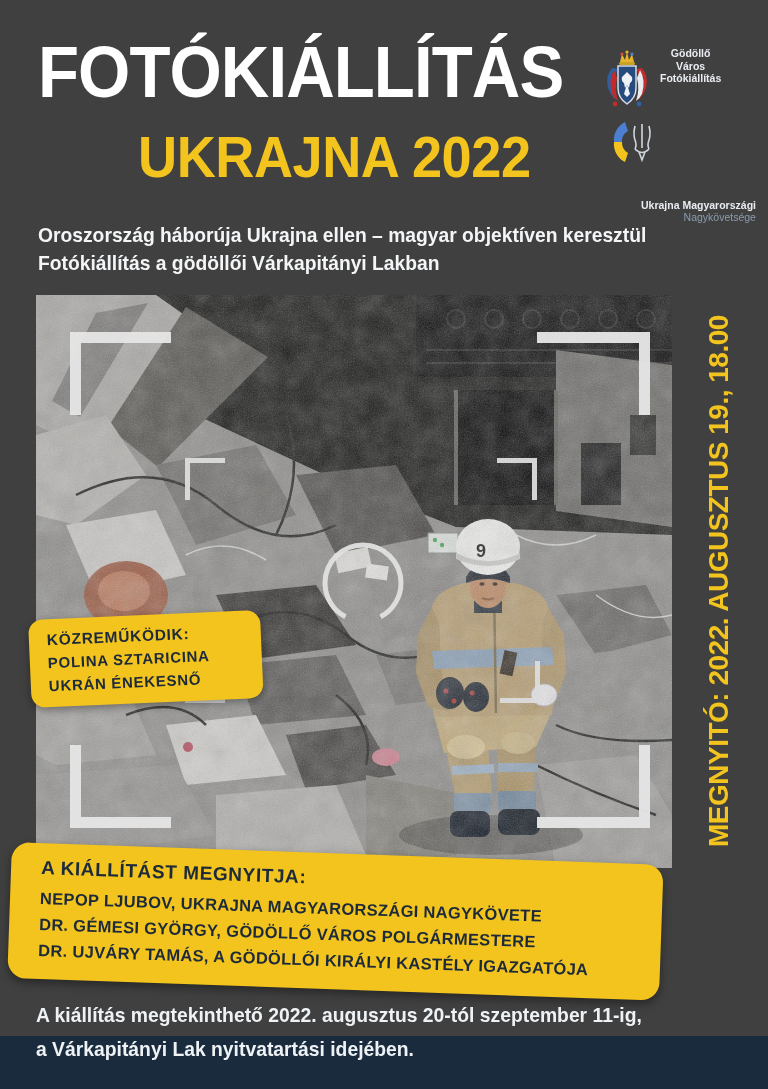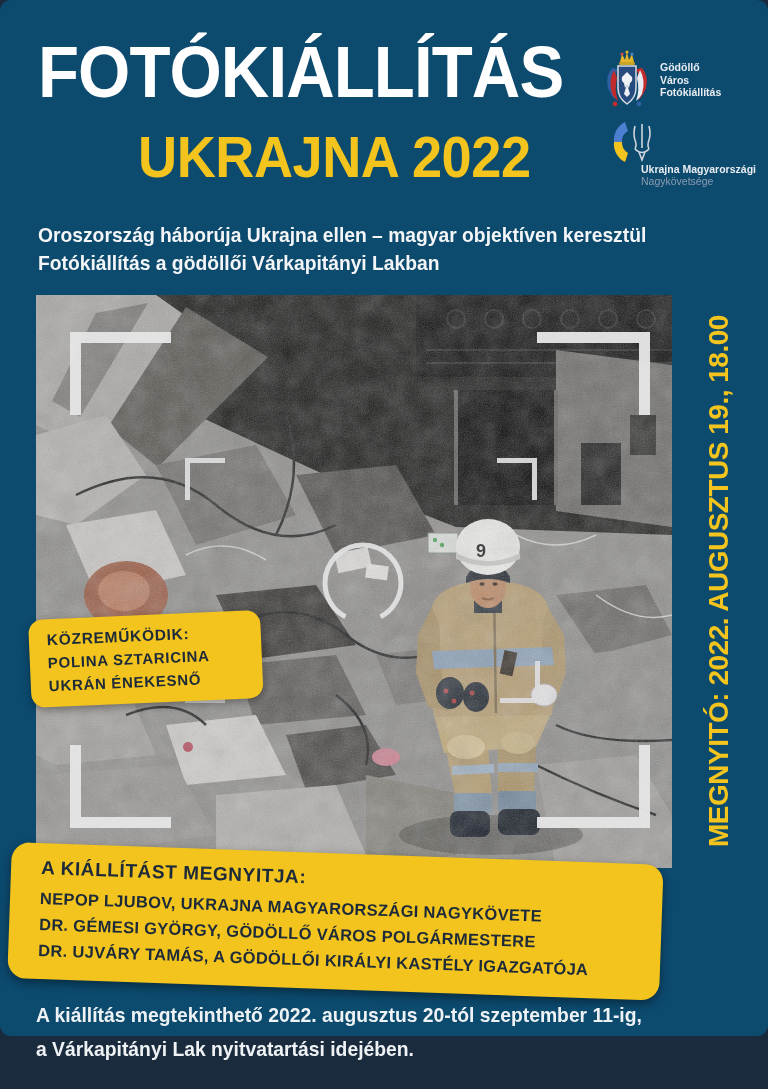--- a/index.html
+++ b/index.html
@@ -9,7 +9,7 @@
     font-family:"Liberation Sans",sans-serif;
     overflow:hidden;
   }
-  .poster{position:relative;width:768px;height:1036px;background:#0c4a6e;border-radius:11px;}
+  .poster{position:relative;width:768px;height:1036px;background:#404040;}
 
   
   .main-title{

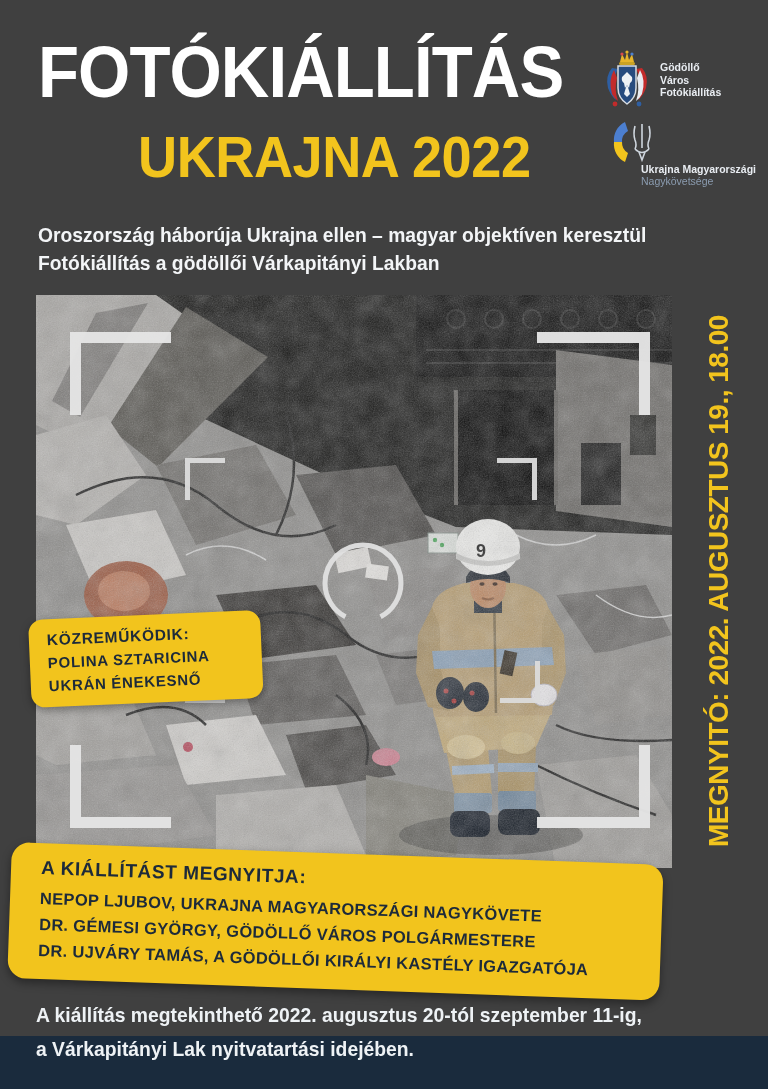--- a/index.html
+++ b/index.html
@@ -28,8 +28,8 @@
   
   .crest-logo{position:absolute;left:604px;top:50px;}
   .muni-text{
-    position:absolute;left:660px;top:61px;
-    font-size:10.5px;font-weight:bold;color:#e9edf2;line-height:12.5px;
+    position:absolute;left:660px;top:47px;
+    font-size:10.5px;font-weight:bold;color:#e9edf2;line-height:12.5px;text-align:center;
   }
   .ukr-logo{position:absolute;left:608px;top:118px;}
   .embassy-text{position:absolute;left:641px;top:163px;font-size:10.5px;line-height:12px;}

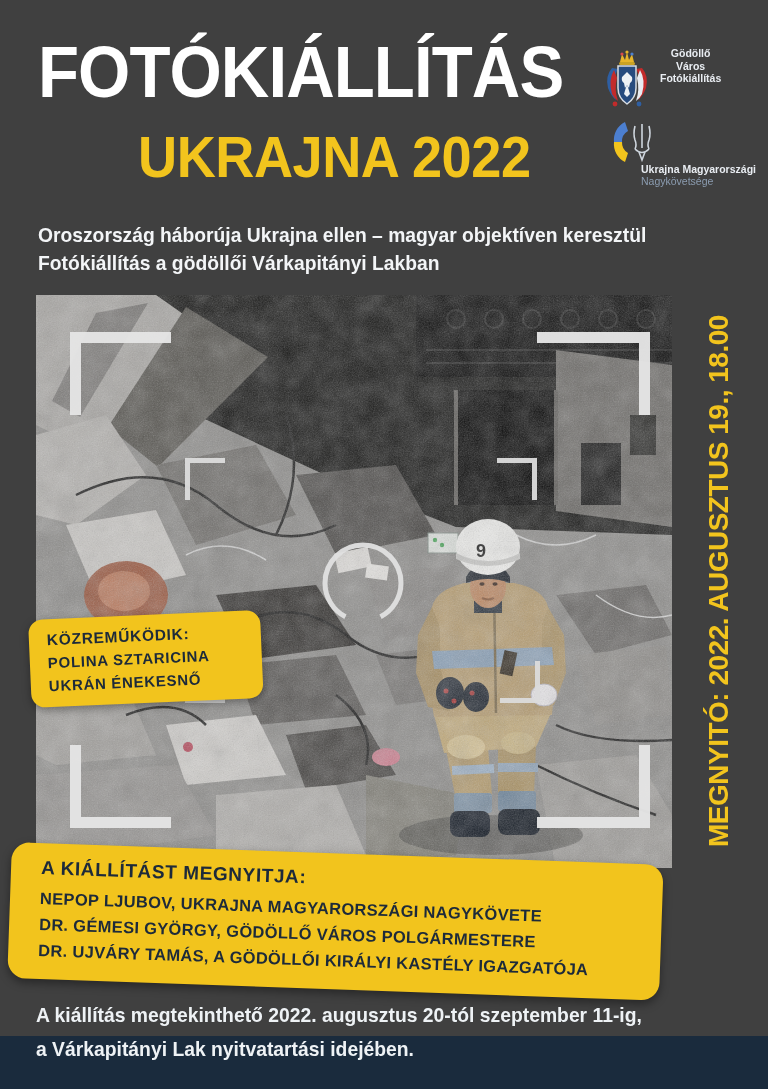--- a/index.html
+++ b/index.html
@@ -33,7 +33,7 @@
   }
   .ukr-logo{position:absolute;left:608px;top:118px;}
   .embassy-text{position:absolute;left:641px;top:163px;font-size:10.5px;line-height:12px;}
-  .embassy-text .l1{font-weight:bold;color:#e9edf2;}
+  .embassy-text .l1{font-weight:bold;color:#e9edf2;margin-top:36px;}
   .embassy-text .l2{color:#8b9cb0;}
 
   

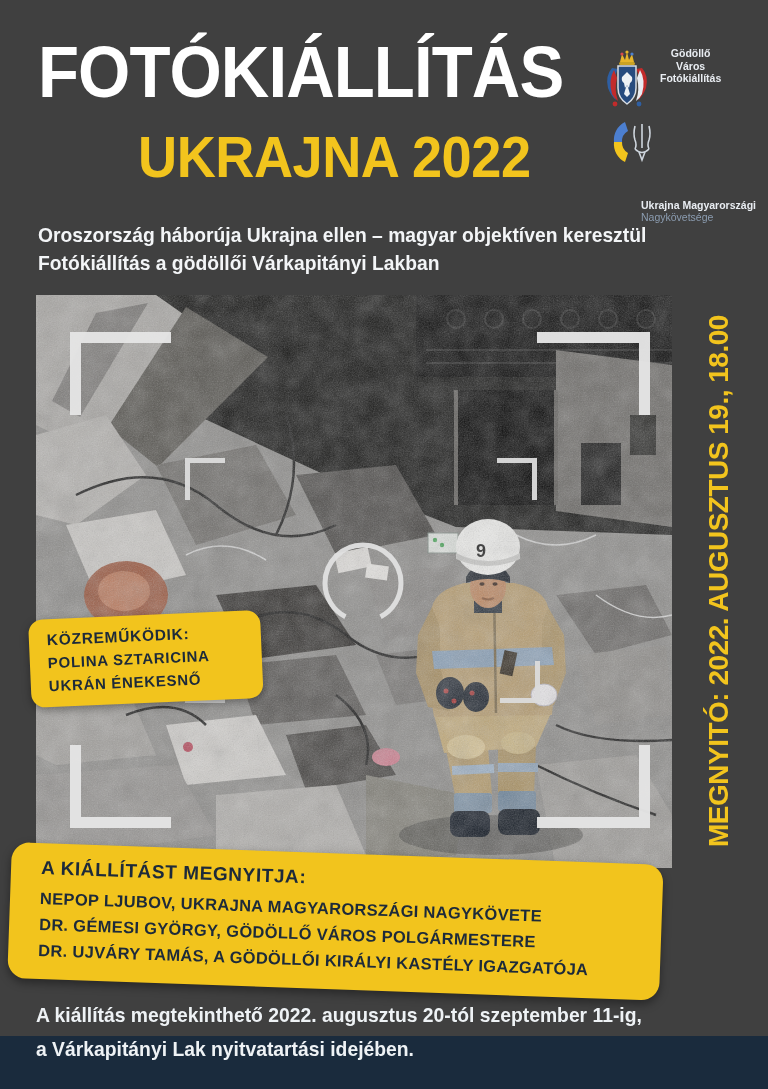--- a/index.html
+++ b/index.html
@@ -34,7 +34,7 @@
   .ukr-logo{position:absolute;left:608px;top:118px;}
   .embassy-text{position:absolute;left:641px;top:163px;font-size:10.5px;line-height:12px;}
   .embassy-text .l1{font-weight:bold;color:#e9edf2;margin-top:36px;}
-  .embassy-text .l2{color:#8b9cb0;}
+  .embassy-text .l2{color:#8b9cb0;text-align:right;}
 
   
   .intro{

